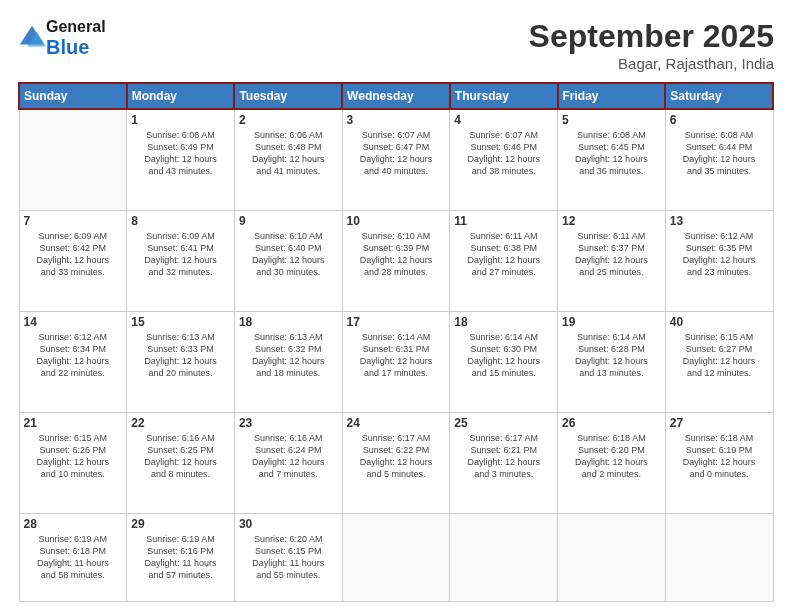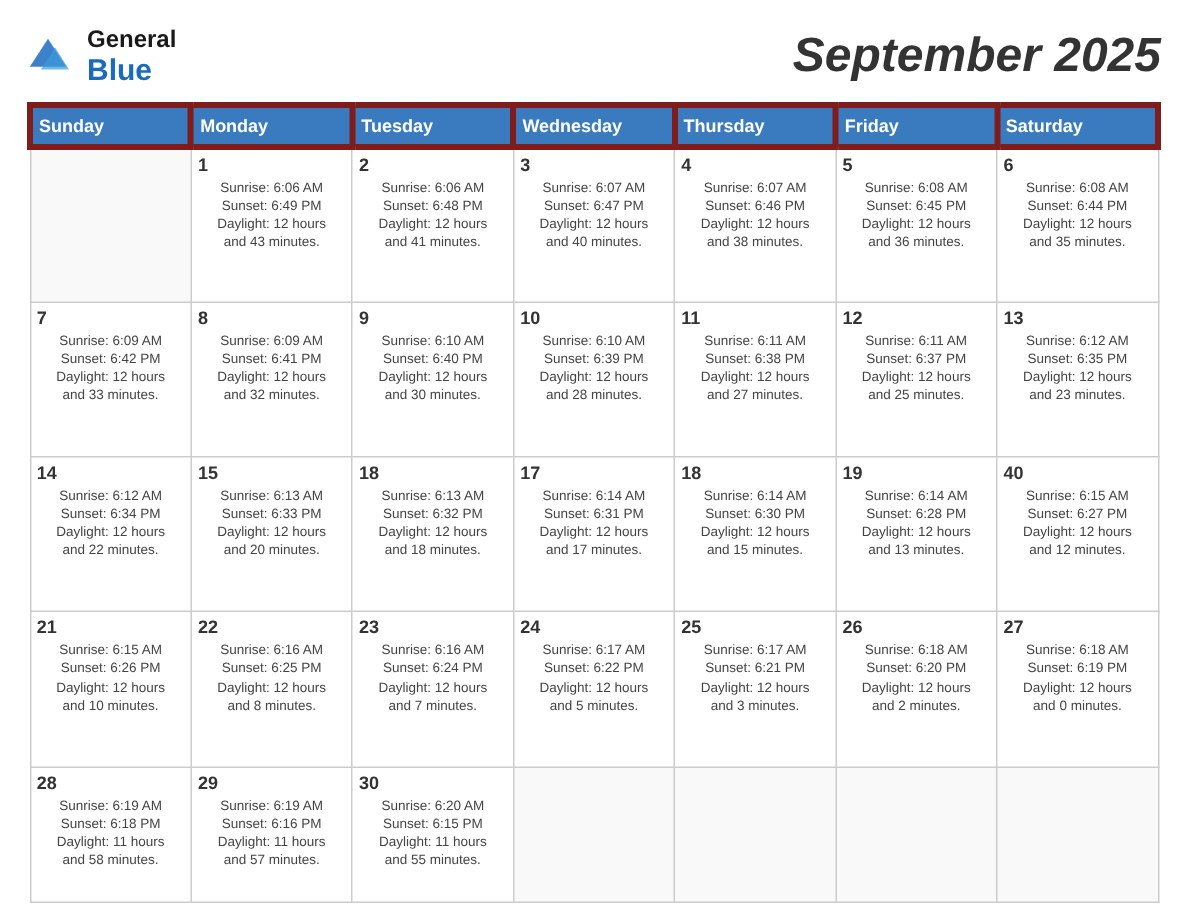--- a/index.html
+++ b/index.html
@@ -26,7 +26,7 @@
     .logo {
       display: flex;
       align-items: center;
-      gap: 12px;
+      gap: 0;
     }
     .logo-icon {
       width: 28px;

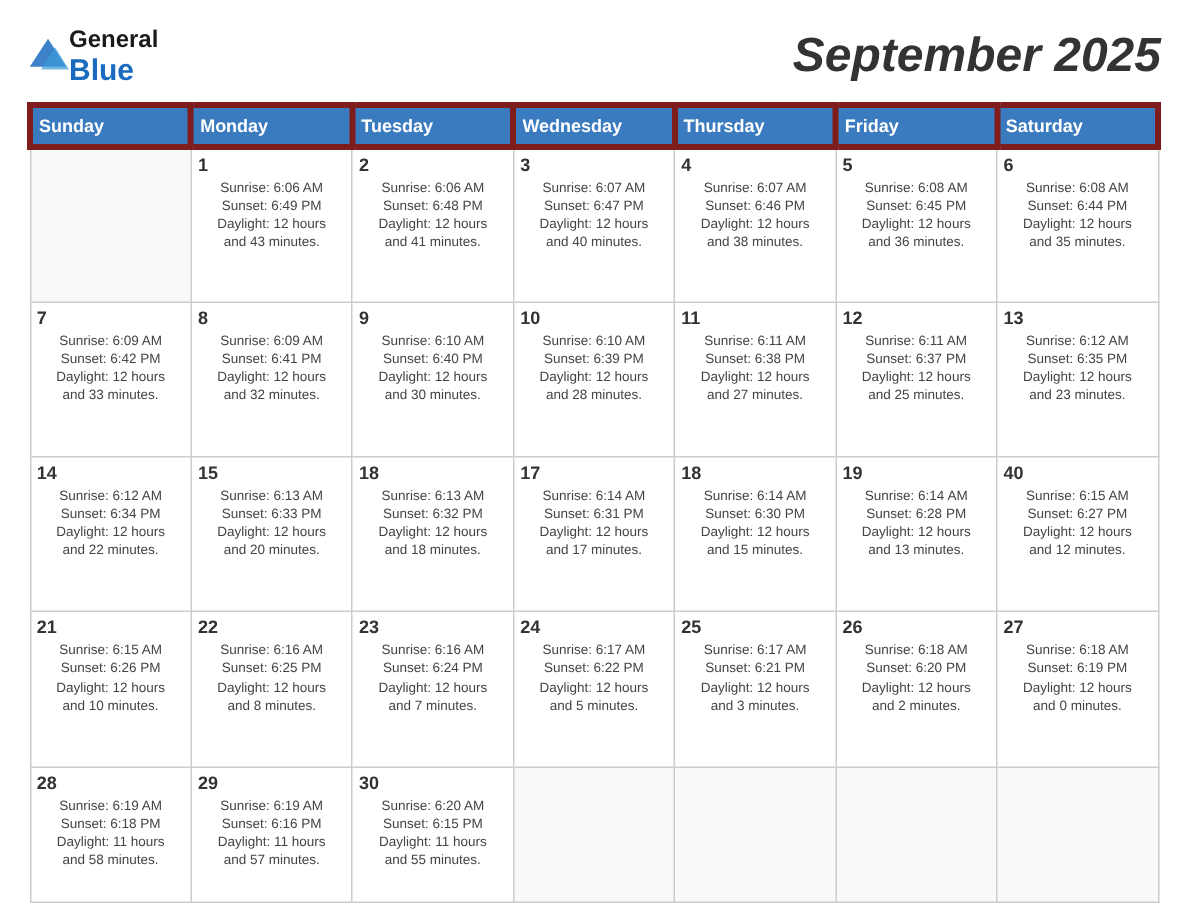--- a/index.html
+++ b/index.html
@@ -39,7 +39,6 @@
       font-size: 32px;
       font-weight: bold;
       color: #333;
-      font-style: italic;
     }
     .sub-title {
       font-size: 15px;

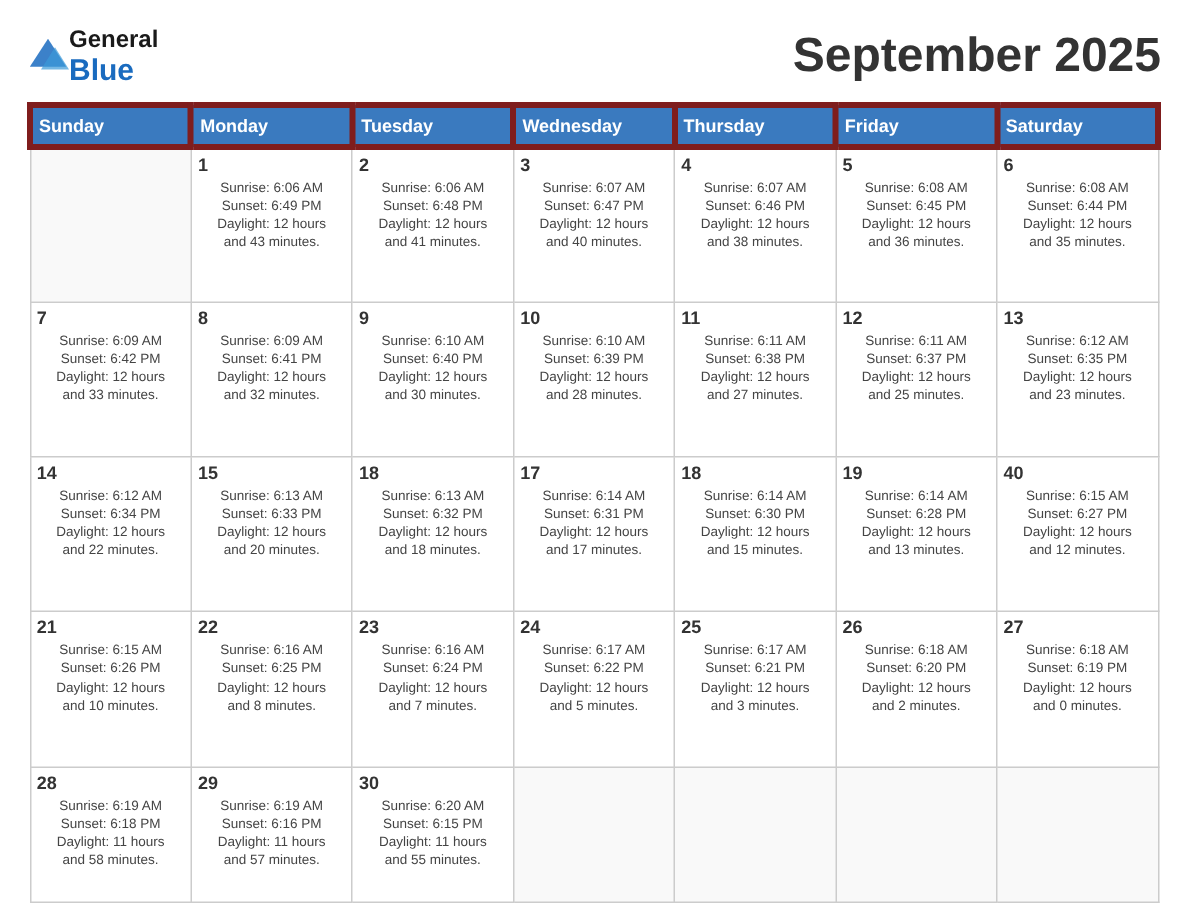--- a/index.html
+++ b/index.html
@@ -101,6 +101,7 @@
     </div>
     <div class="title-block">
       <div class="main-title">September 2025</div>
+      <div class="sub-title">Bagar, Rajasthan, India</div>
     </div>
   </div>
 

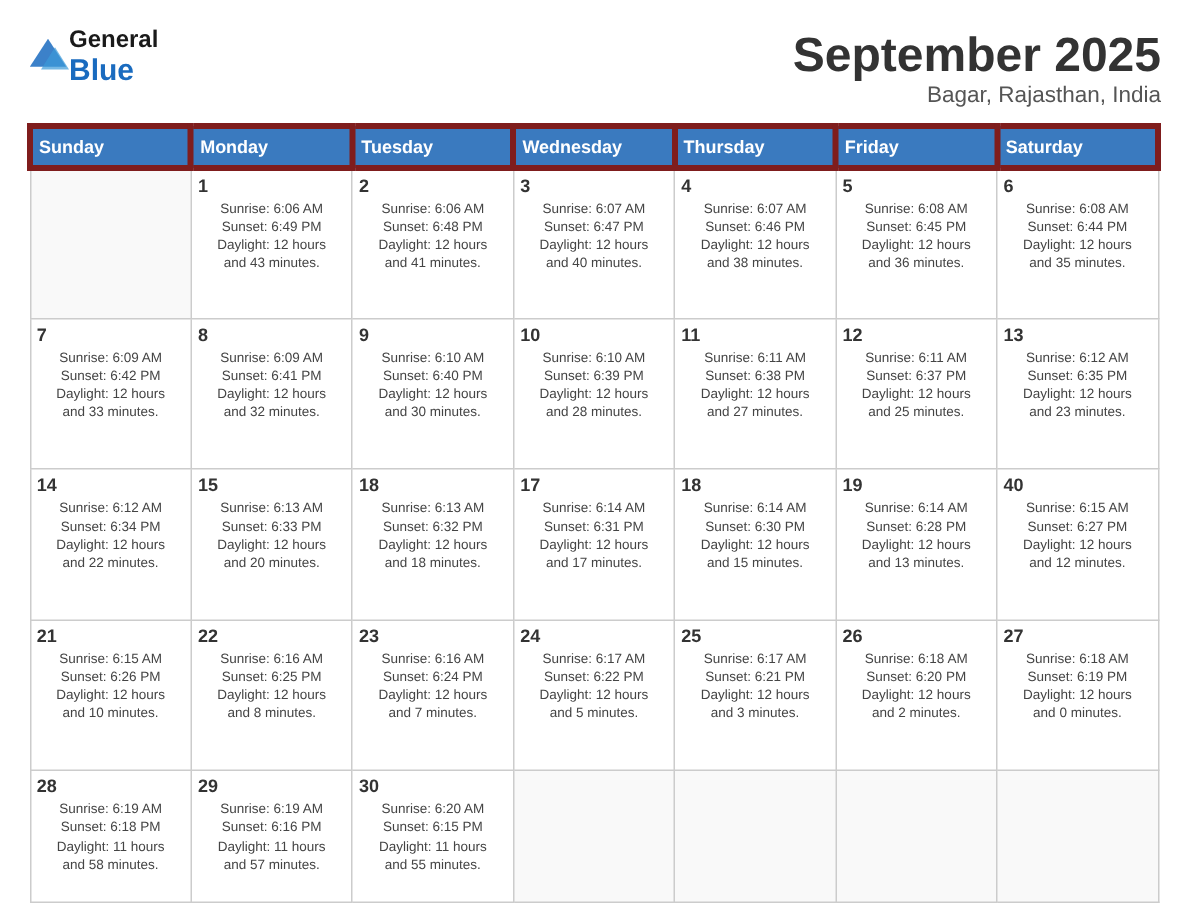--- a/index.html
+++ b/index.html
@@ -58,7 +58,7 @@
       font-weight: bold;
       padding: 5px 4px;
       text-align: left;
-      border: 4px solid #7f1d1d;
+      border: 2px solid #7f1d1d;
     }
     .calendar td {
       border: 1px solid #ccc;

